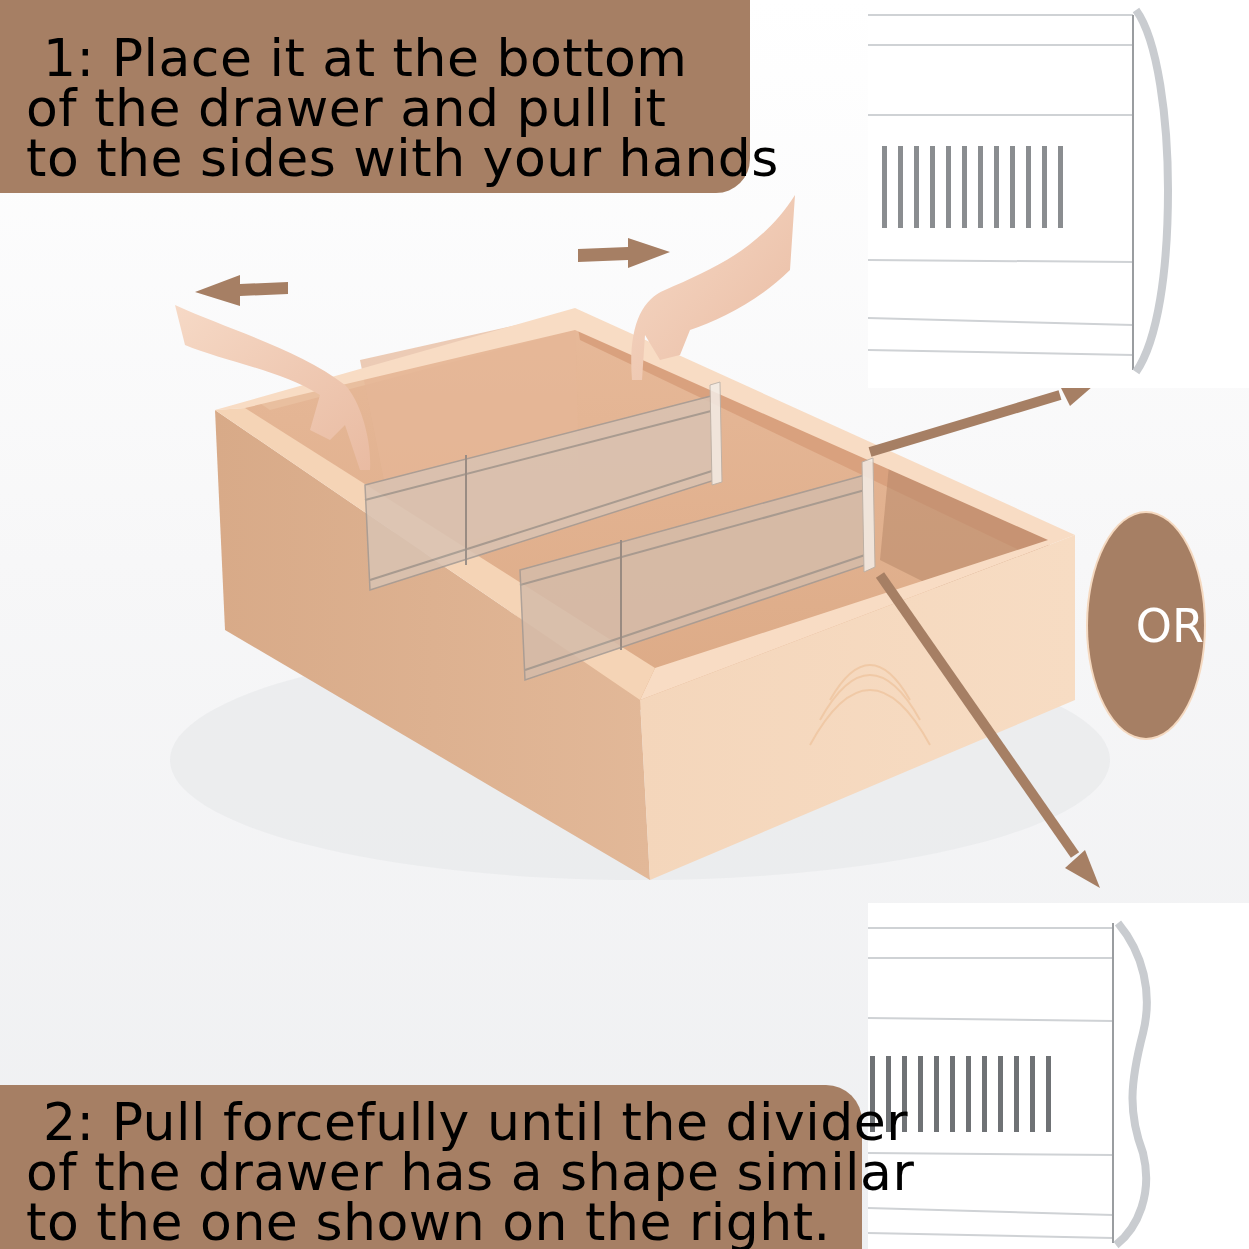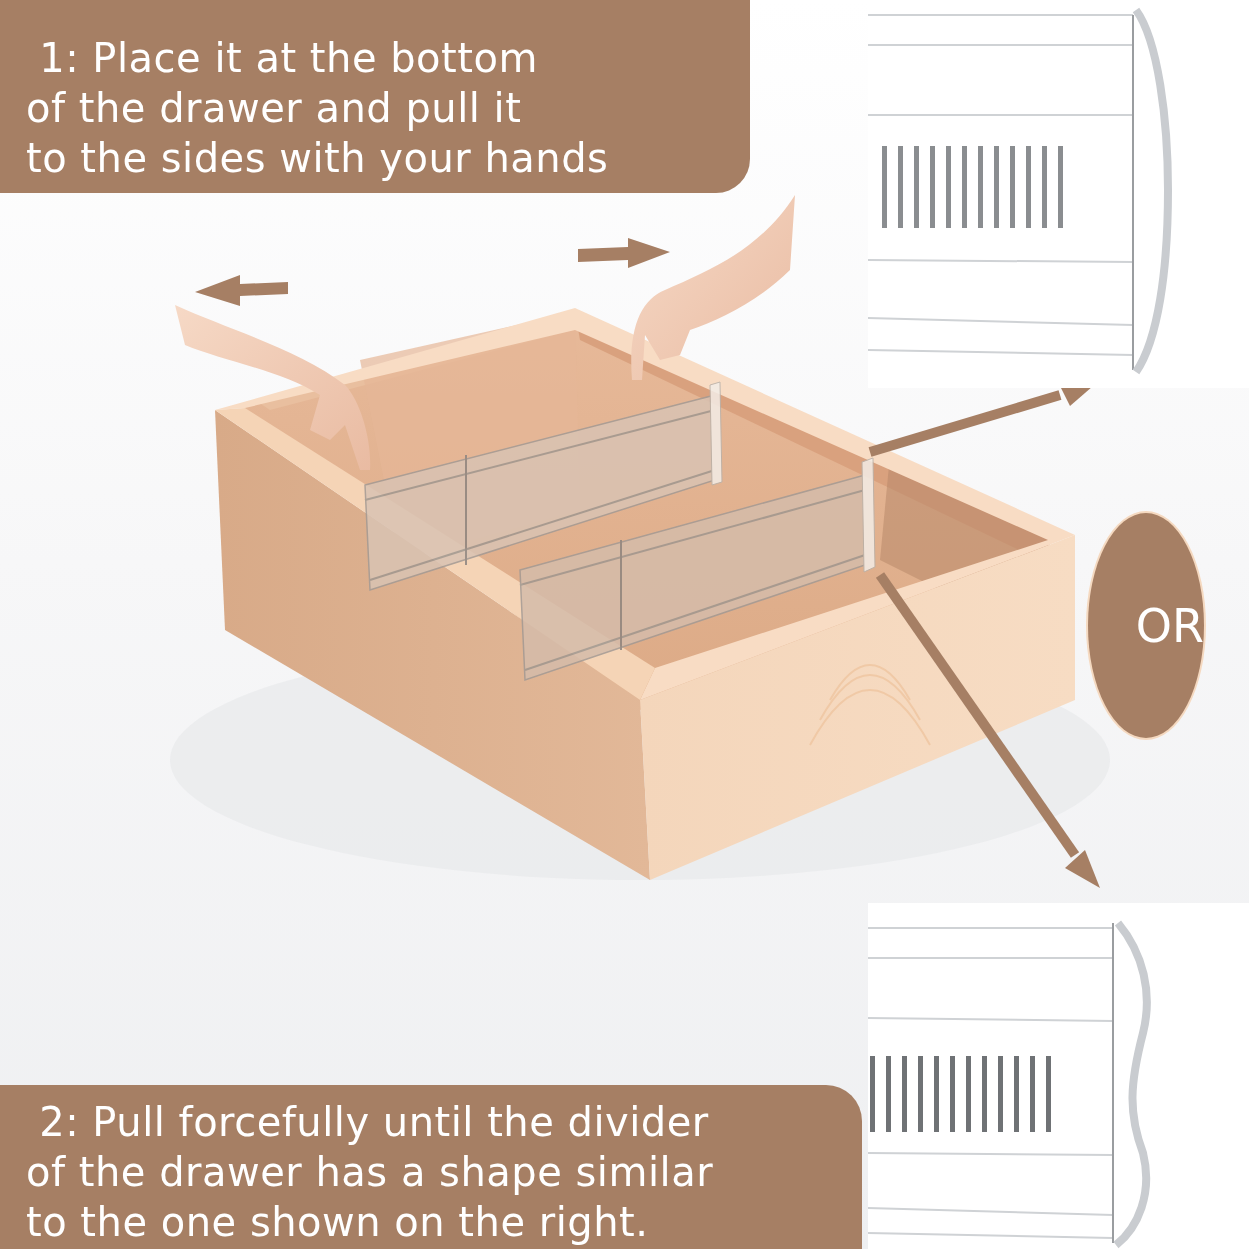--- a/index.html
+++ b/index.html
@@ -12,9 +12,9 @@
 
   
   .banner {
-    background: #a67f64; color: #ffffff;
+    background: #a67f64; color: #000000;
     font-family: "DejaVu Sans", sans-serif;
-    font-size: 40px; line-height: 50px; letter-spacing: 0.5px;
+    font-size: 52px; line-height: 50px; letter-spacing: 0.5px;
     box-sizing: border-box; white-space: pre;
   }
   #banner-top {

